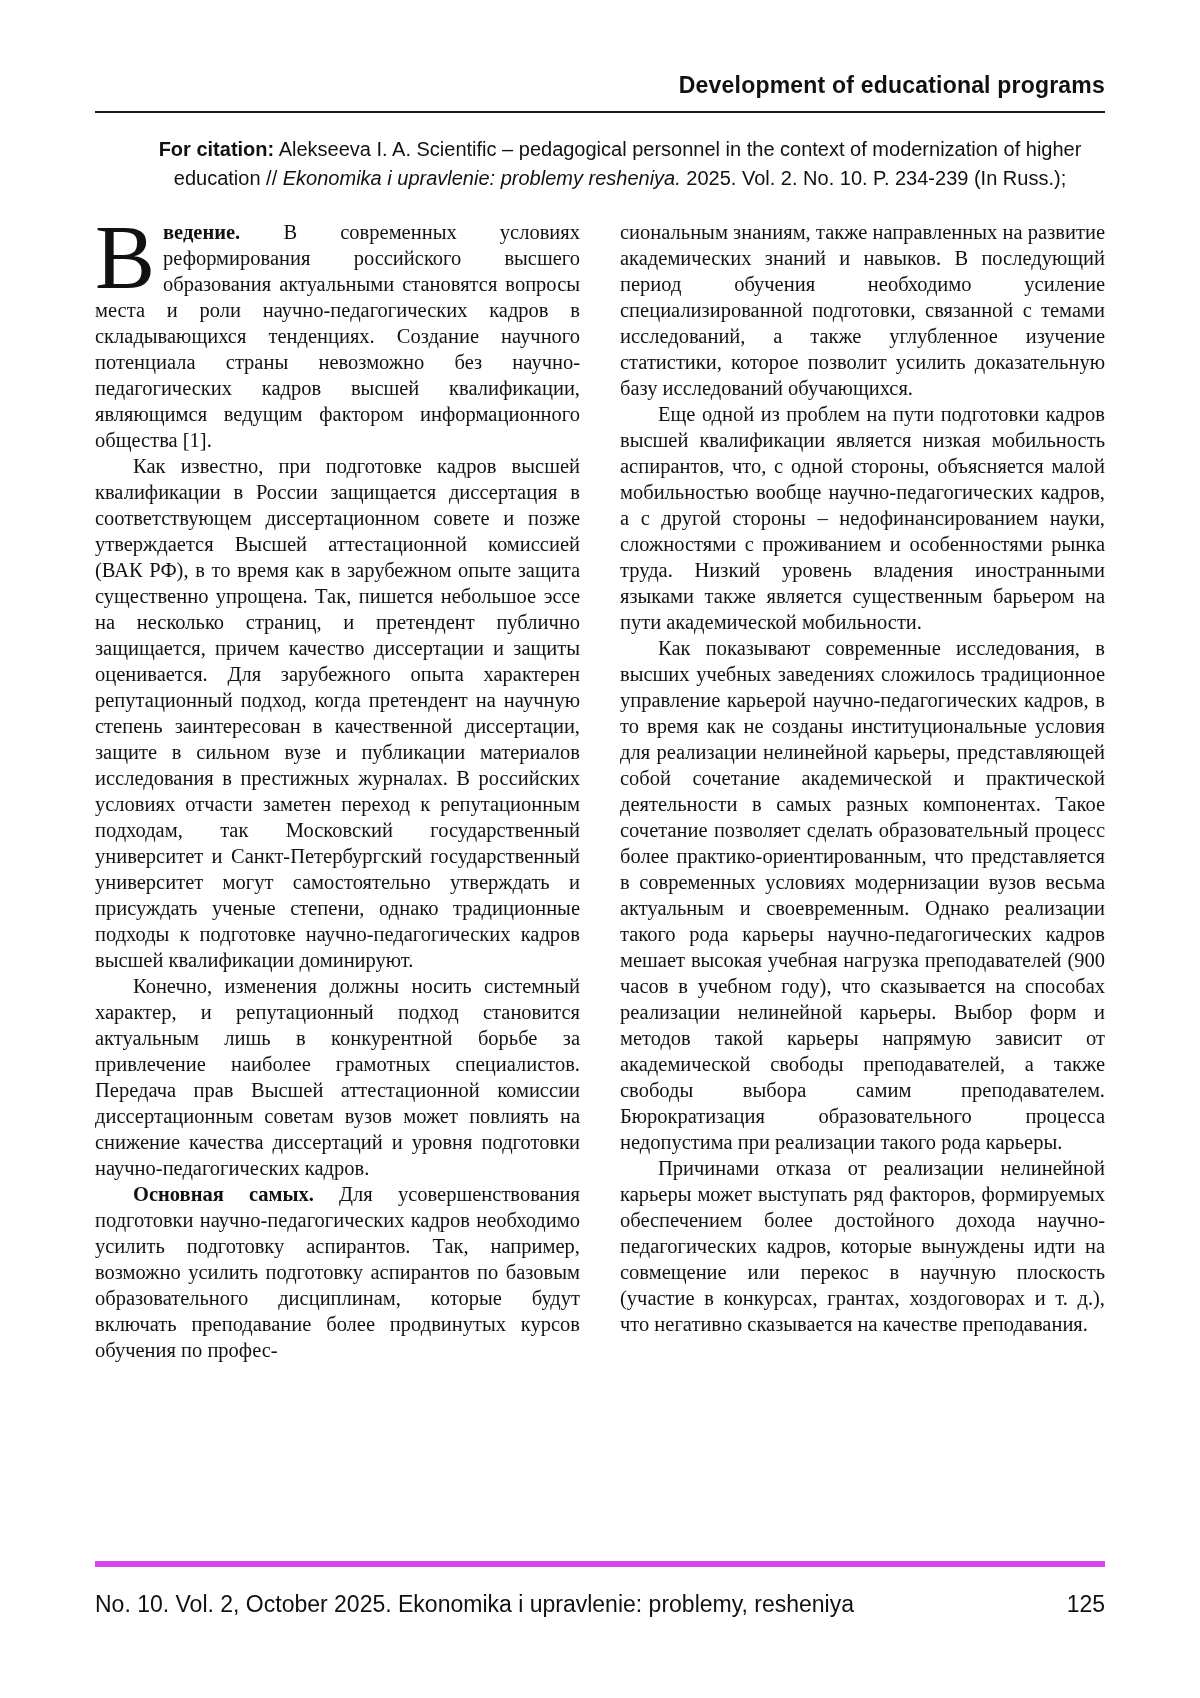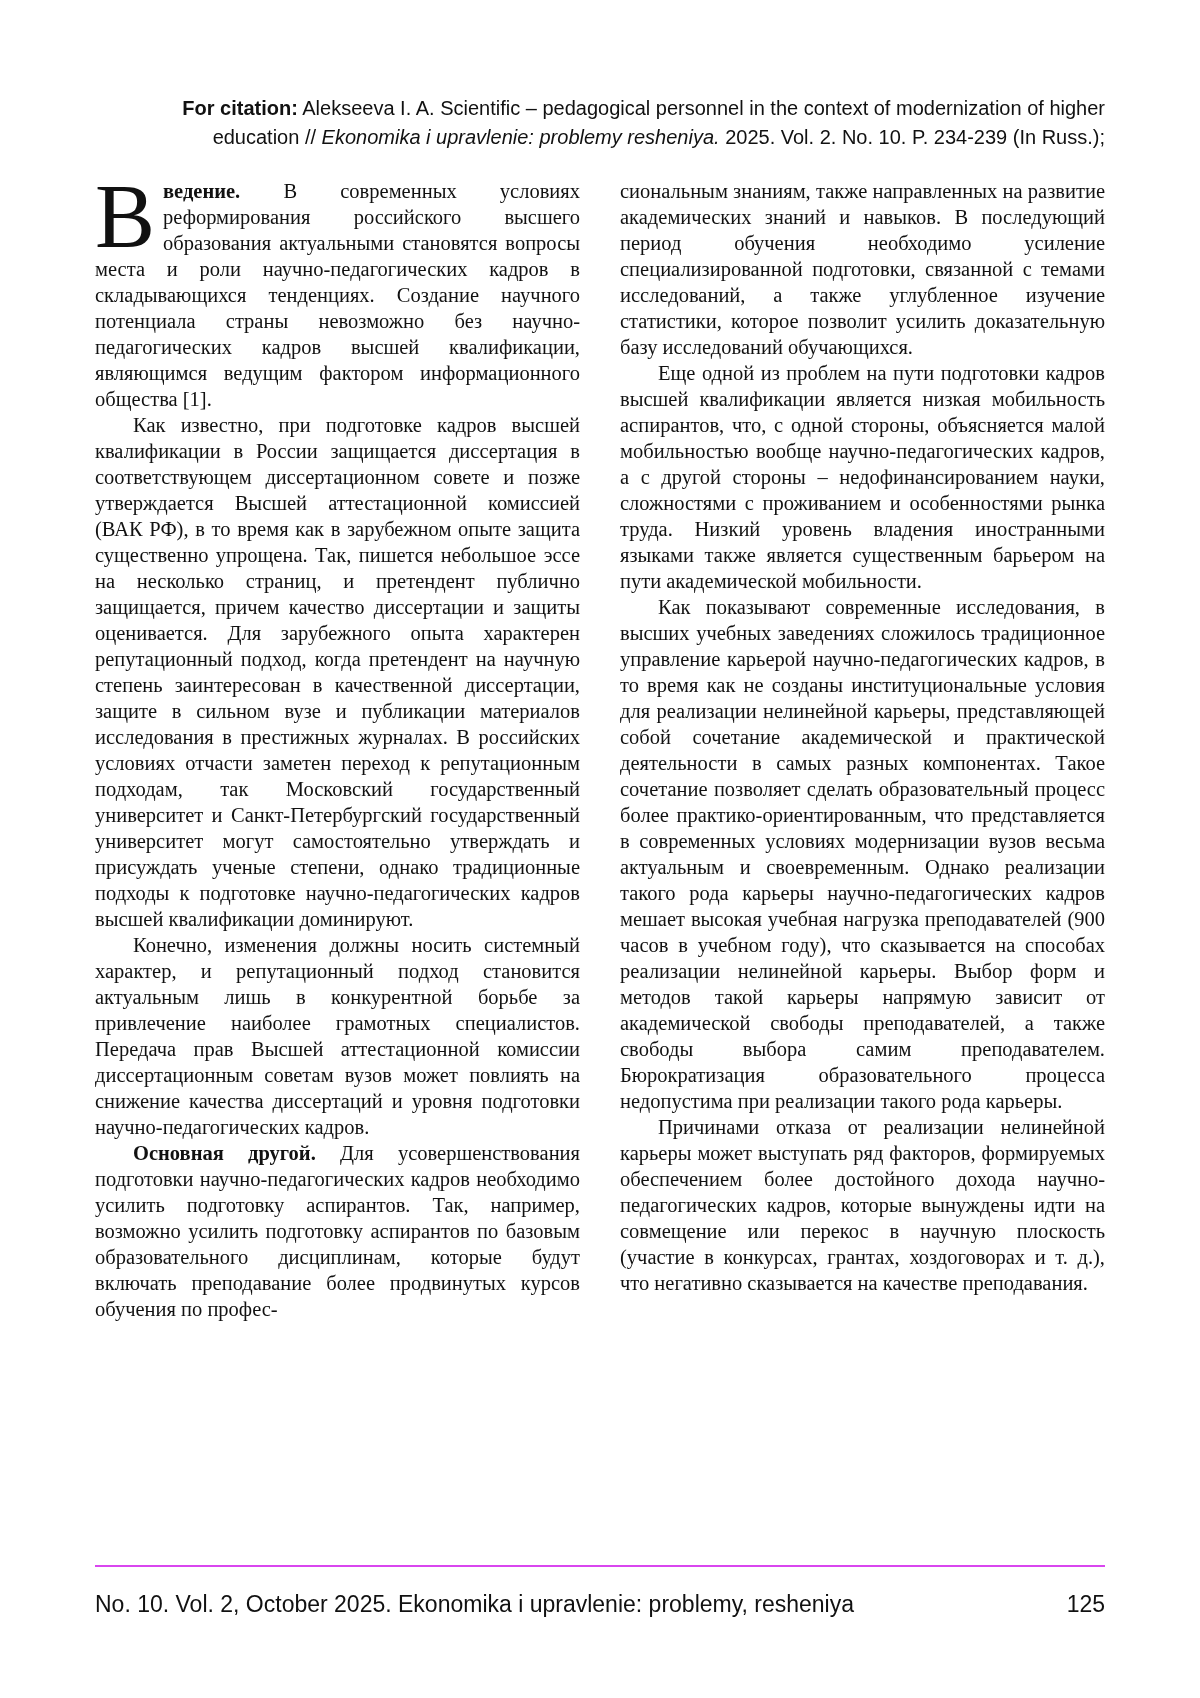--- a/index.html
+++ b/index.html
@@ -78,6 +78,7 @@
 
 <div class="page">
 
+  <div class="running-head">Development of educational programs</div>
 
   <div class="citation">
     <span class="cit-label">For citation:</span><span> Alekseeva I. A. Scientific – pedagogical personnel in the context of modernization of higher education // </span><span class="cit-journal">Ekonomika i upravlenie: problemy resheniya.</span><span> 2025. Vol. 2. No. 10. P. 234-239 (In Russ.);</span>

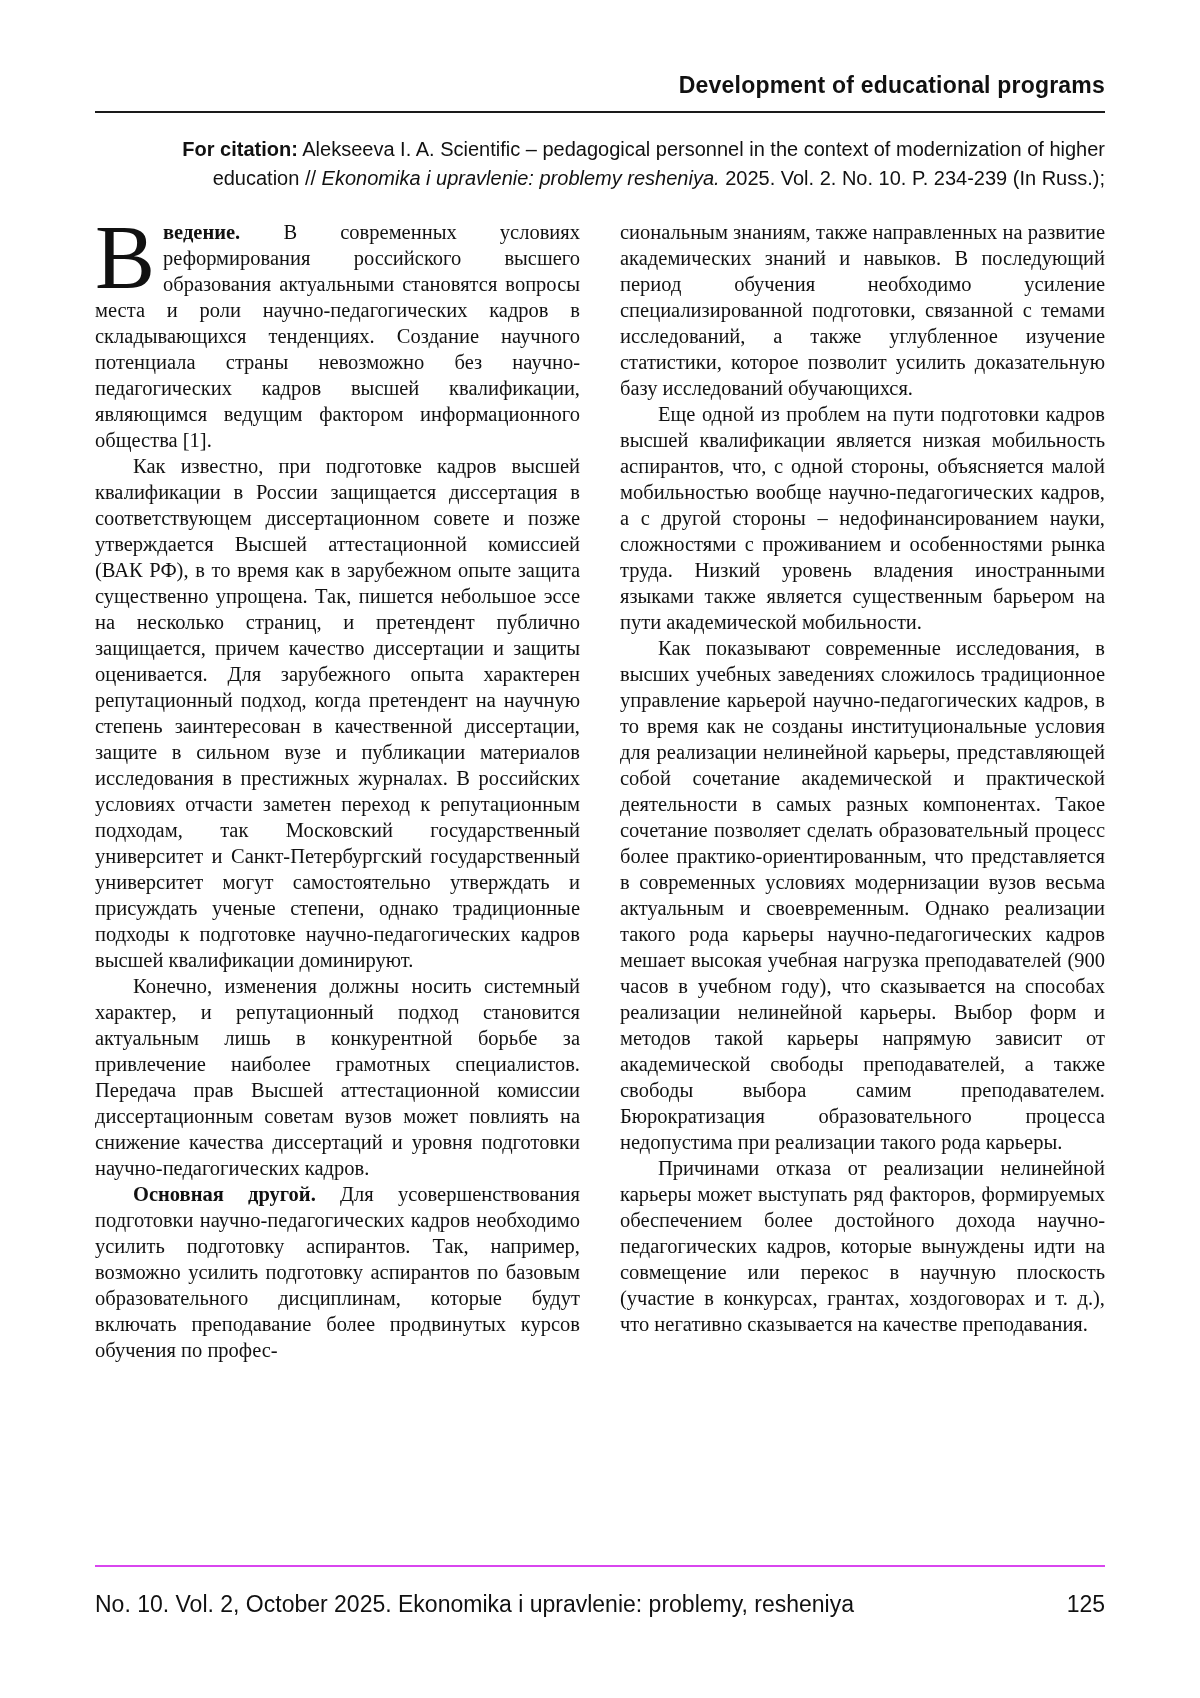--- a/index.html
+++ b/index.html
@@ -30,7 +30,7 @@
     font-family: "Liberation Sans", sans-serif;
     font-size: 20px;
     line-height: 29px;
-    text-align: right;
+    text-align: center;
   }
   .citation .cit-label { font-weight: bold; }
   .citation .cit-journal { font-style: italic; }

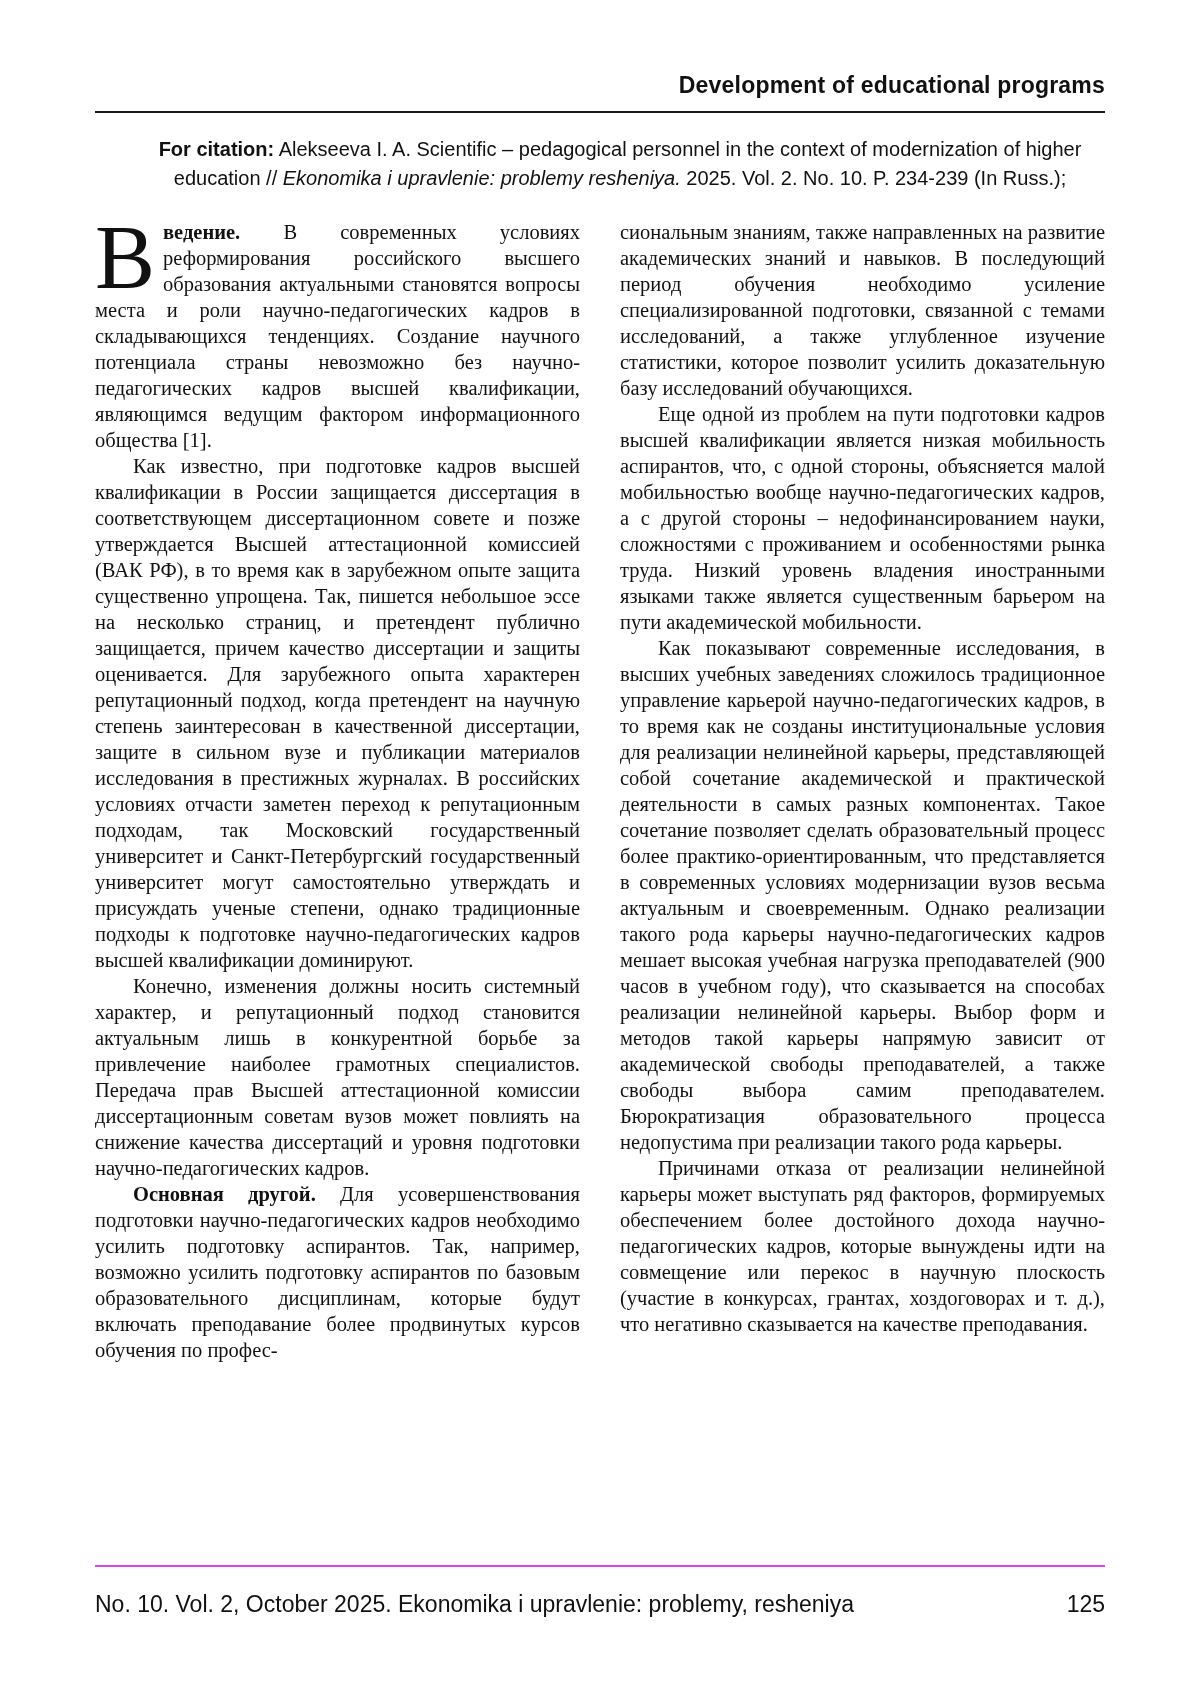--- a/index.html
+++ b/index.html
@@ -97,7 +97,7 @@
         <span>Конечно, изменения должны носить системный характер, и репутационный подход становится актуальным лишь в конкурентной борьбе за привлечение наиболее грамотных специалистов. Передача прав Высшей аттестационной комиссии диссертационным советам вузов может повлиять на снижение качества диссертаций и уровня подготовки научно-педагогических кадров.</span>
       </p>
       <p>
-        <span class="lead">Основная другой. </span><span>Для усовершенствования подготовки научно-педагогических кадров необходимо усилить подготовку аспирантов. Так, например, возможно усилить подготовку аспирантов по базовым образовательного дисциплинам, которые будут включать преподавание более продвинутых курсов обучения по профес-</span>
+        <span class="lead">Основная самых. </span><span>Для усовершенствования подготовки научно-педагогических кадров необходимо усилить подготовку аспирантов. Так, например, возможно усилить подготовку аспирантов по базовым образовательного дисциплинам, которые будут включать преподавание более продвинутых курсов обучения по профес-</span>
       </p>
     </div>
 

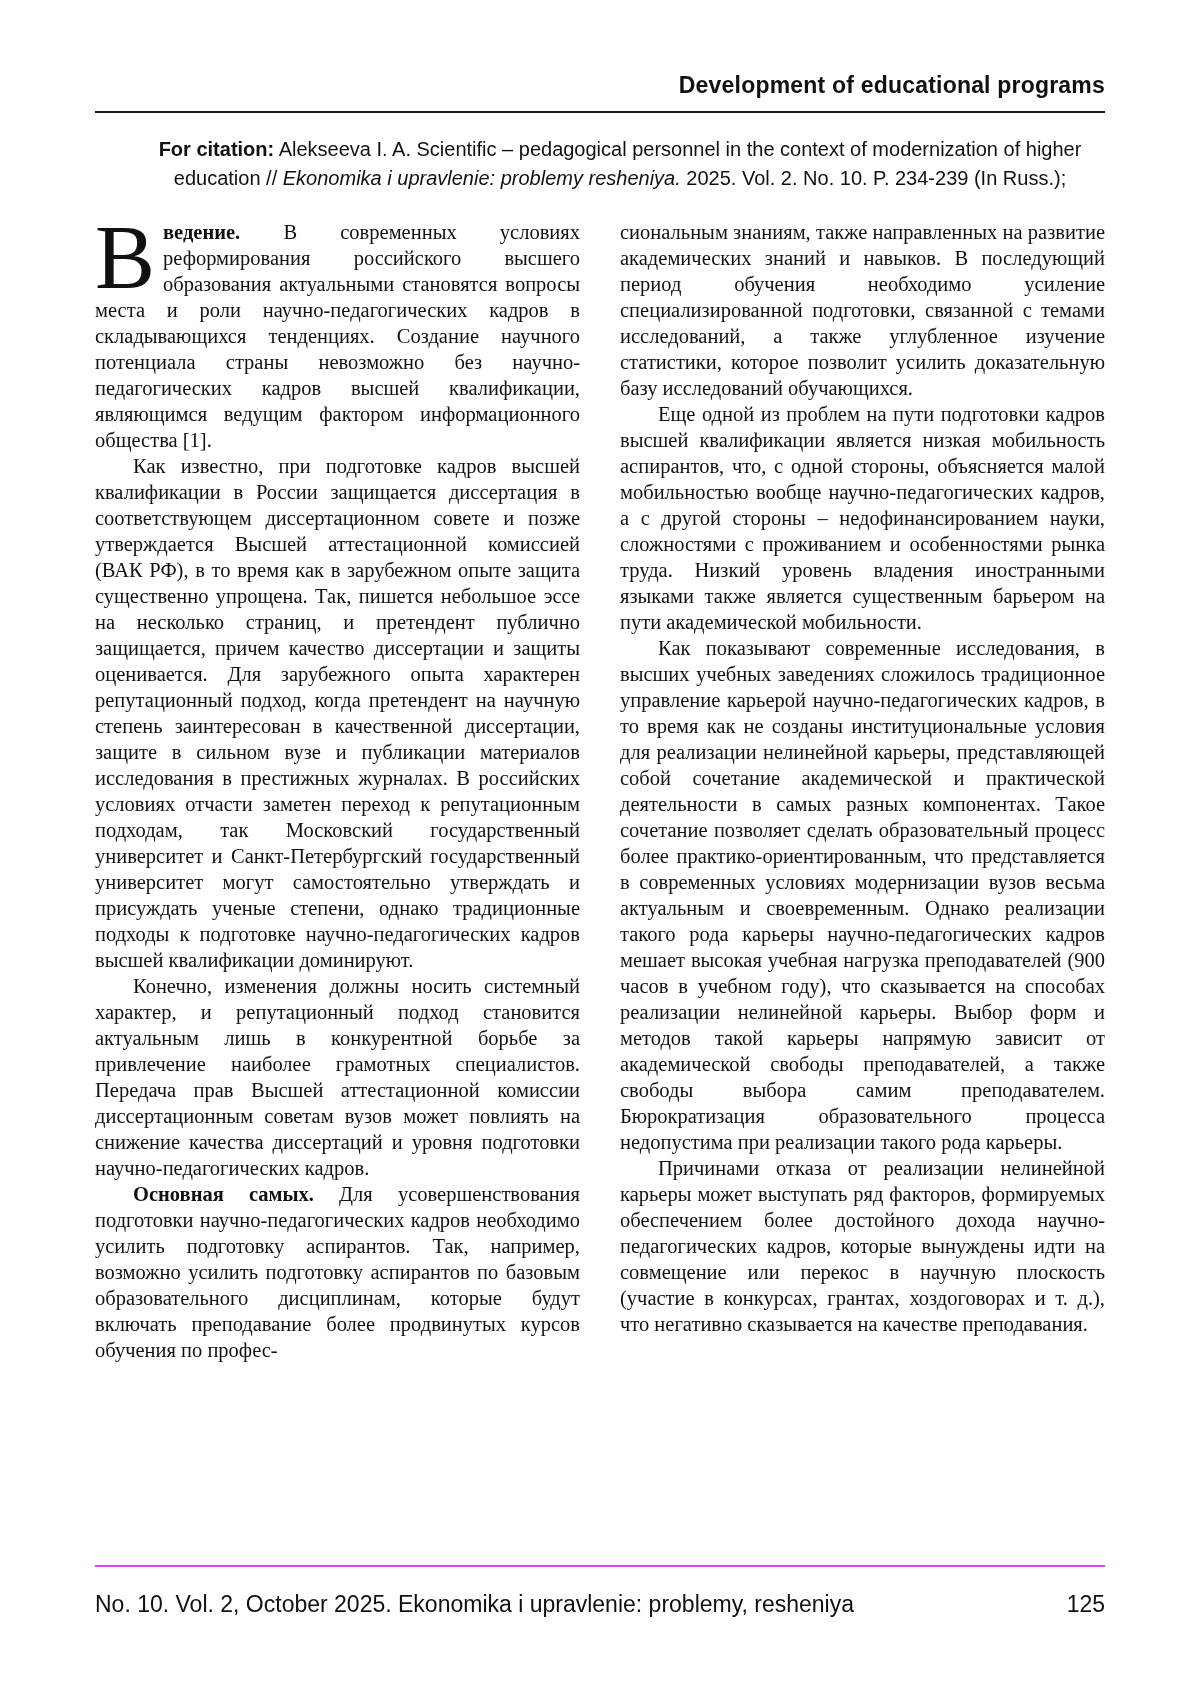--- a/index.html
+++ b/index.html
@@ -64,7 +64,7 @@
     left: 95px;
     right: 95px;
     bottom: 80px;
-    border-top: 2px solid #d946ef;
+    border-top: 6px solid #d946ef;
     padding-top: 24px;
     font-family: "Liberation Sans", sans-serif;
     font-size: 23px;

